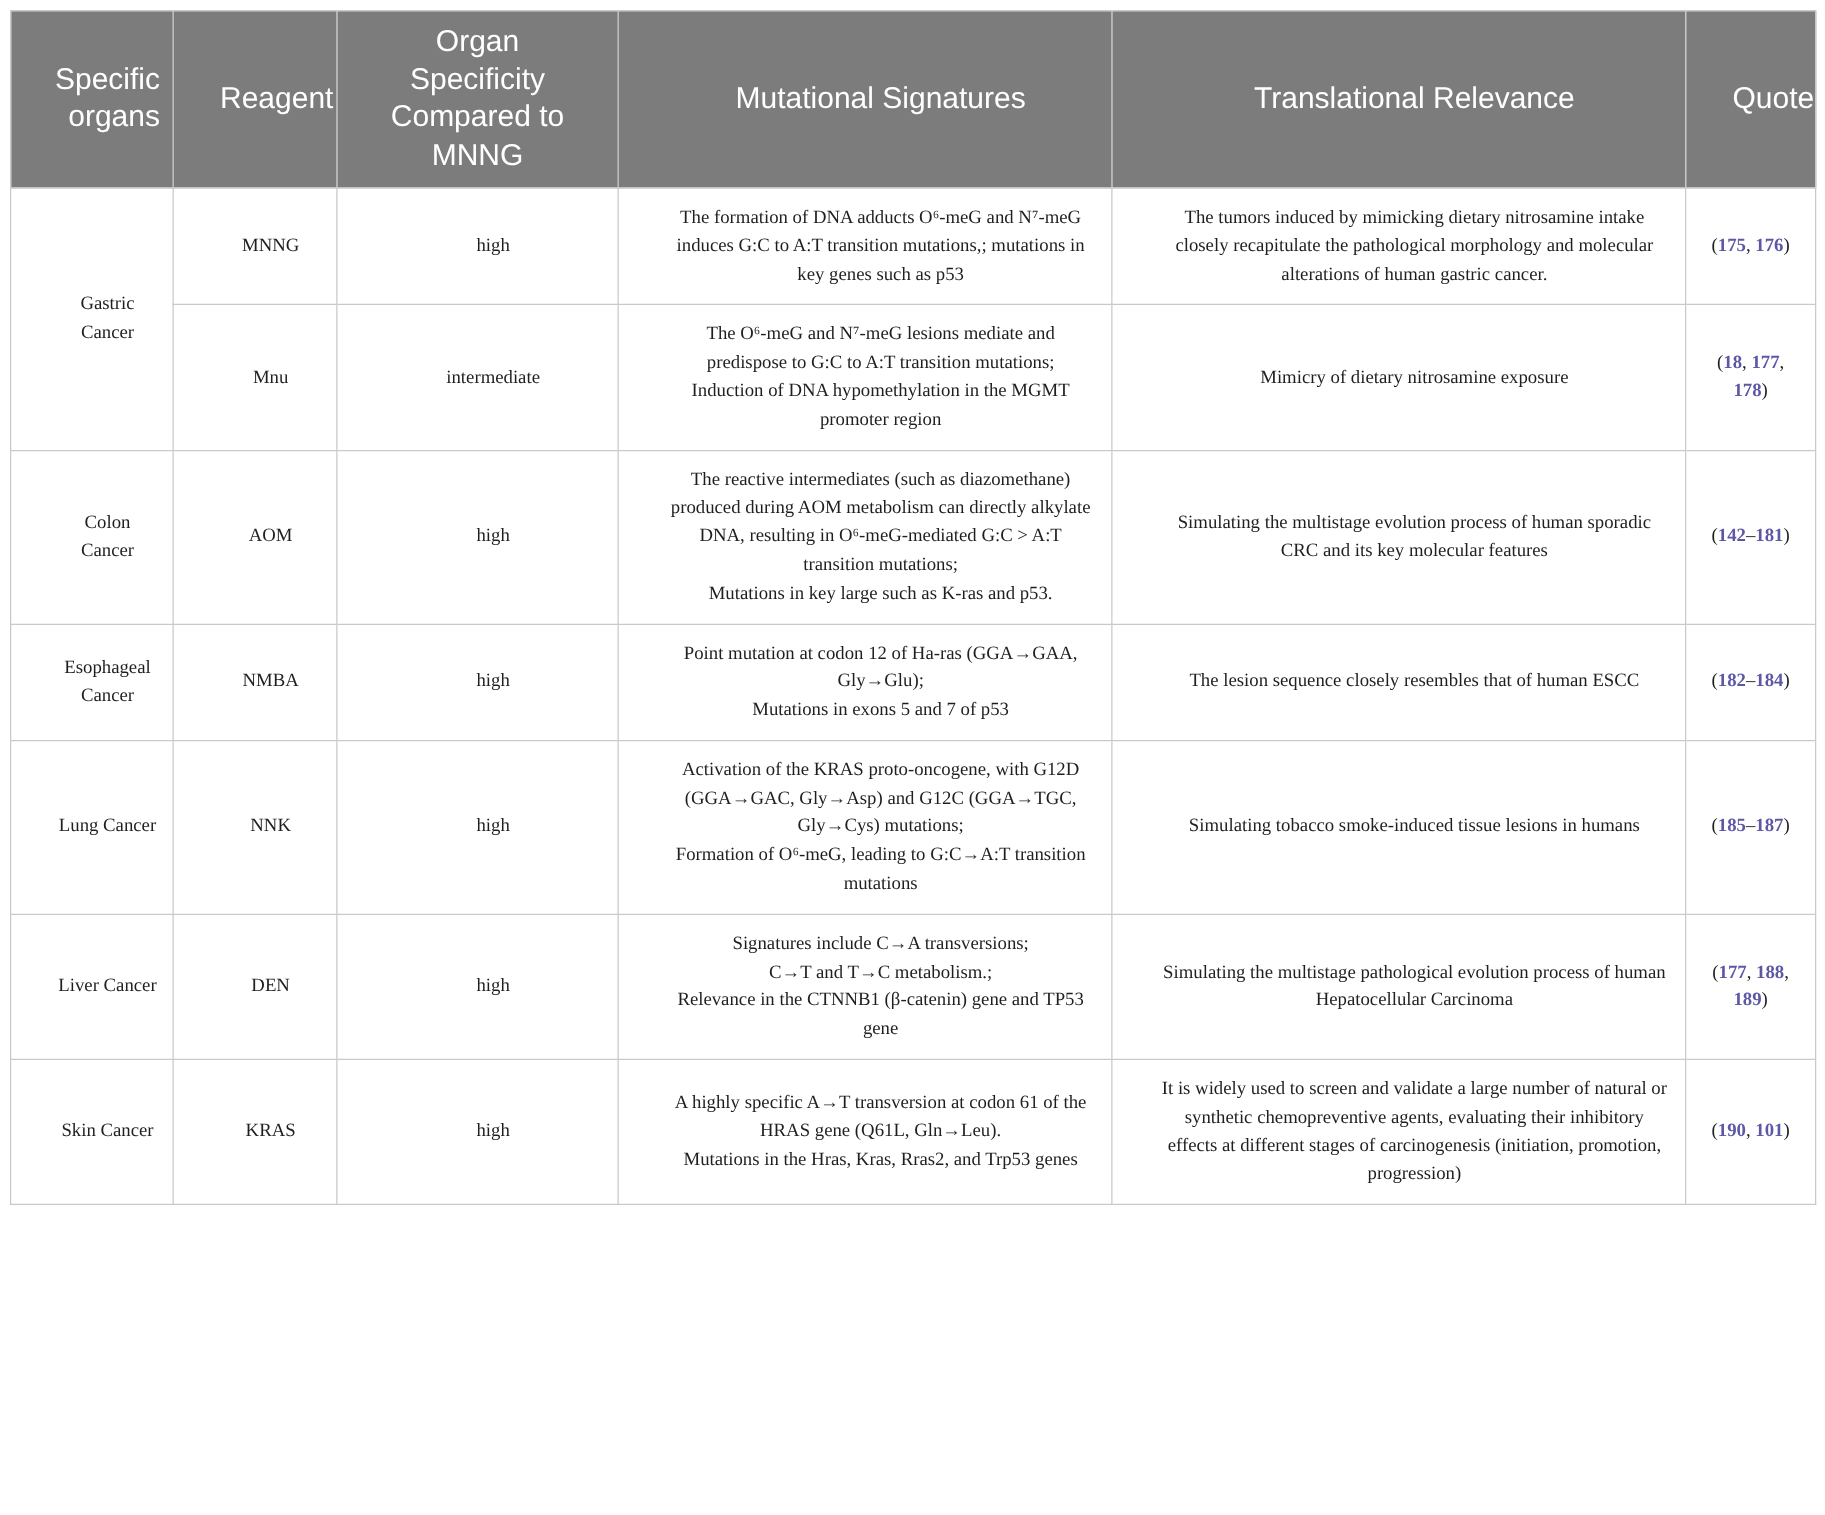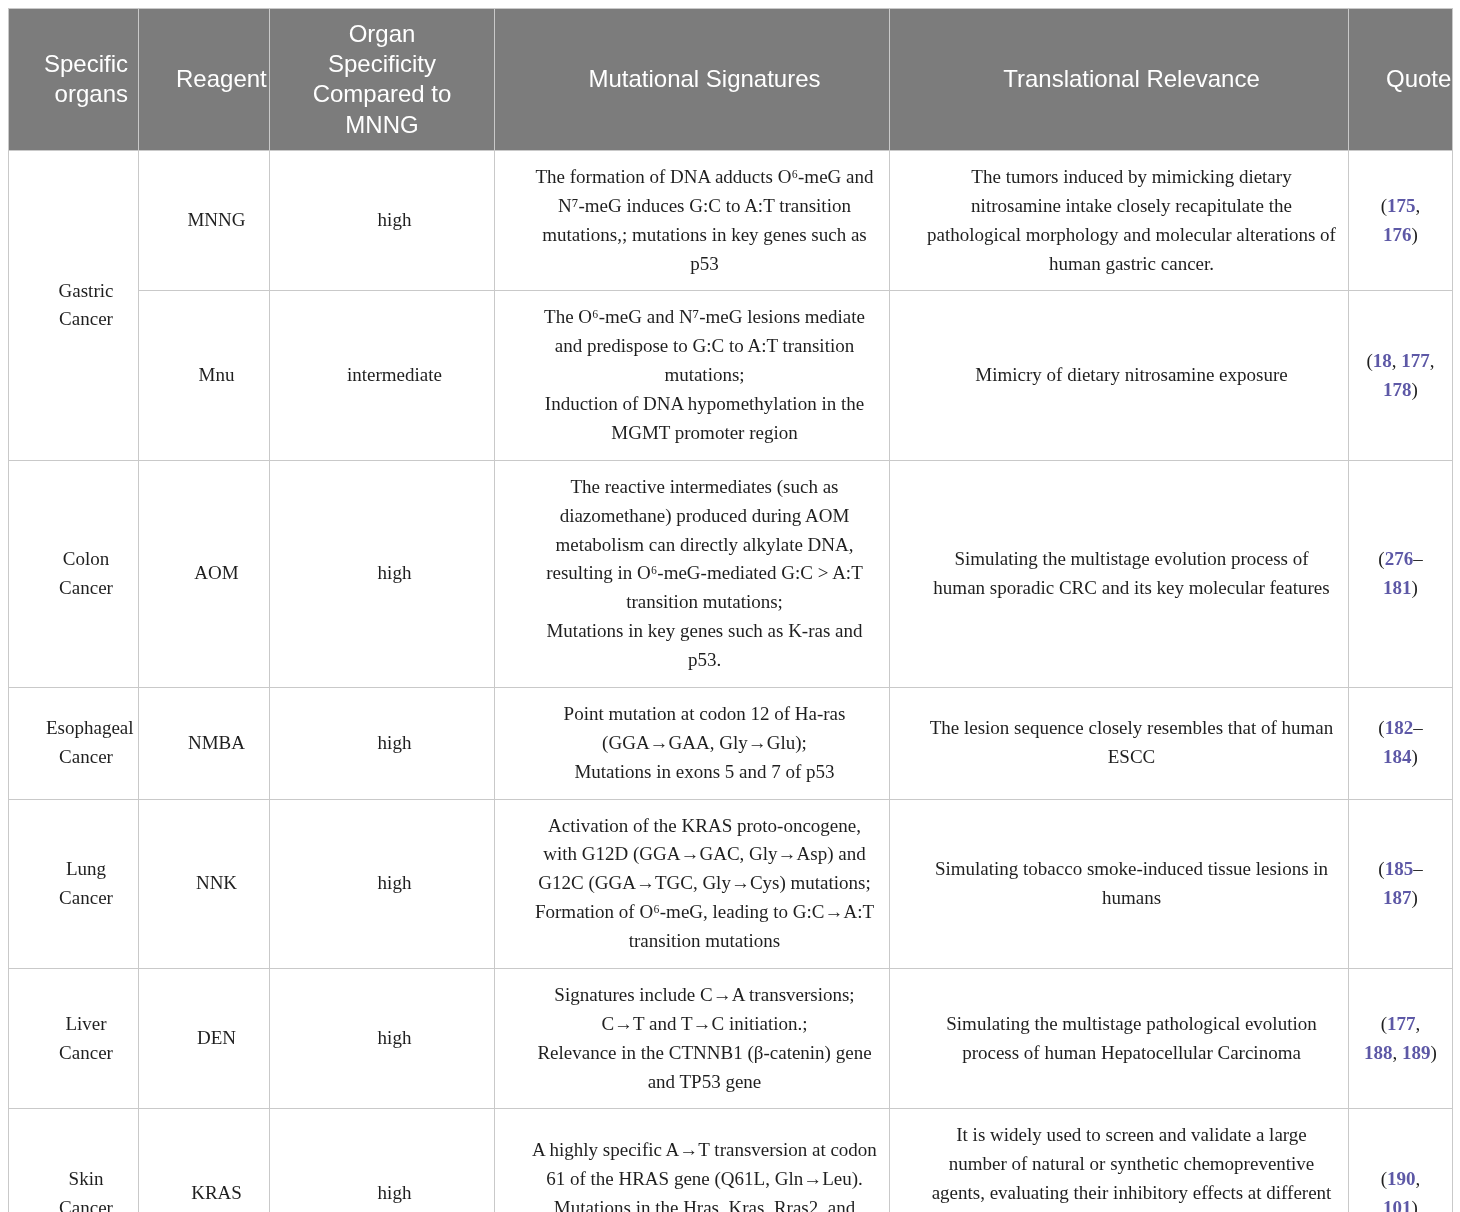--- a/index.html
+++ b/index.html
@@ -46,7 +46,7 @@
     padding:10px 22px;
   }
   tbody td{
-    font-size:19px;
+    font-size:15px;
     line-height:1.52;
     color:var(--body-text);
     text-align:center;

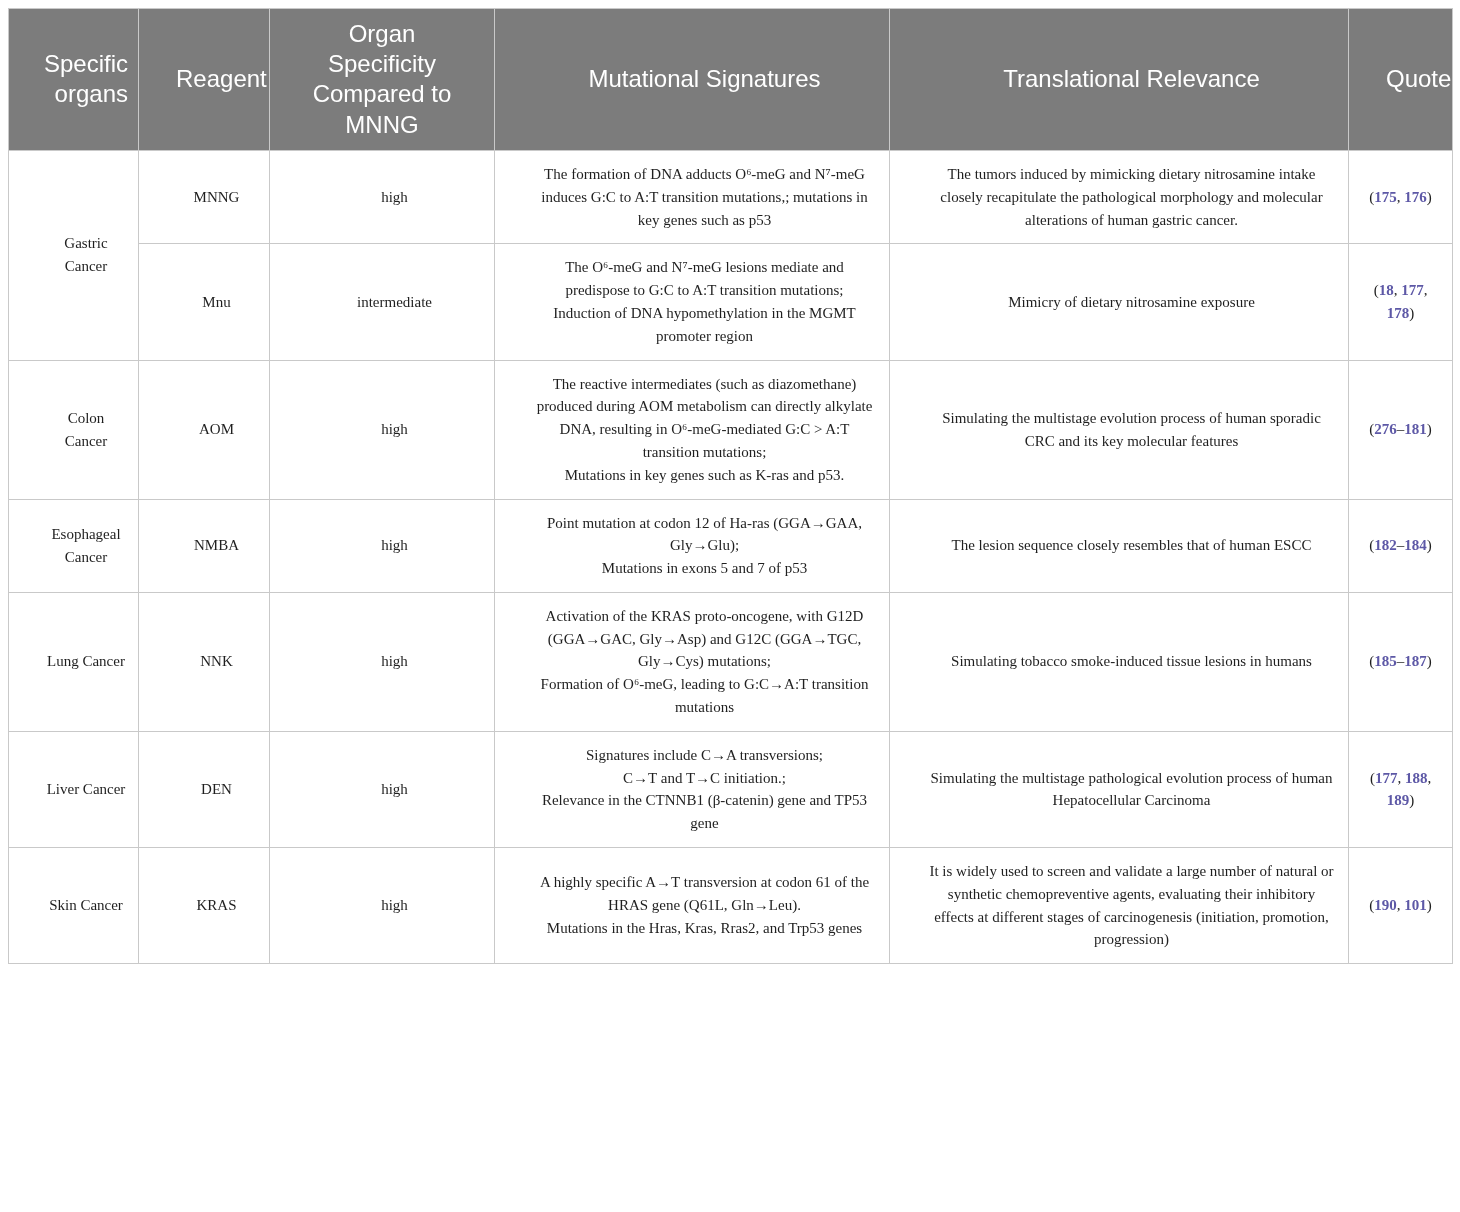--- a/index.html
+++ b/index.html
@@ -119,7 +119,7 @@
             <div>Mutations in key genes such as K-ras and p53.</div>
           </td>
           <td class="col-relevance">Simulating the multistage evolution process of human sporadic CRC and its key molecular features</td>
-          <td class="col-quote">(<a class="cite" href="#">276</a>–<a class="cite" href="#">181</a>)</td>
+          <td class="col-quote">(<a class="cite" href="#">142</a>–<a class="cite" href="#">181</a>)</td>
         </tr>
         <tr>
           <td class="col-organ">Esophageal Cancer</td>

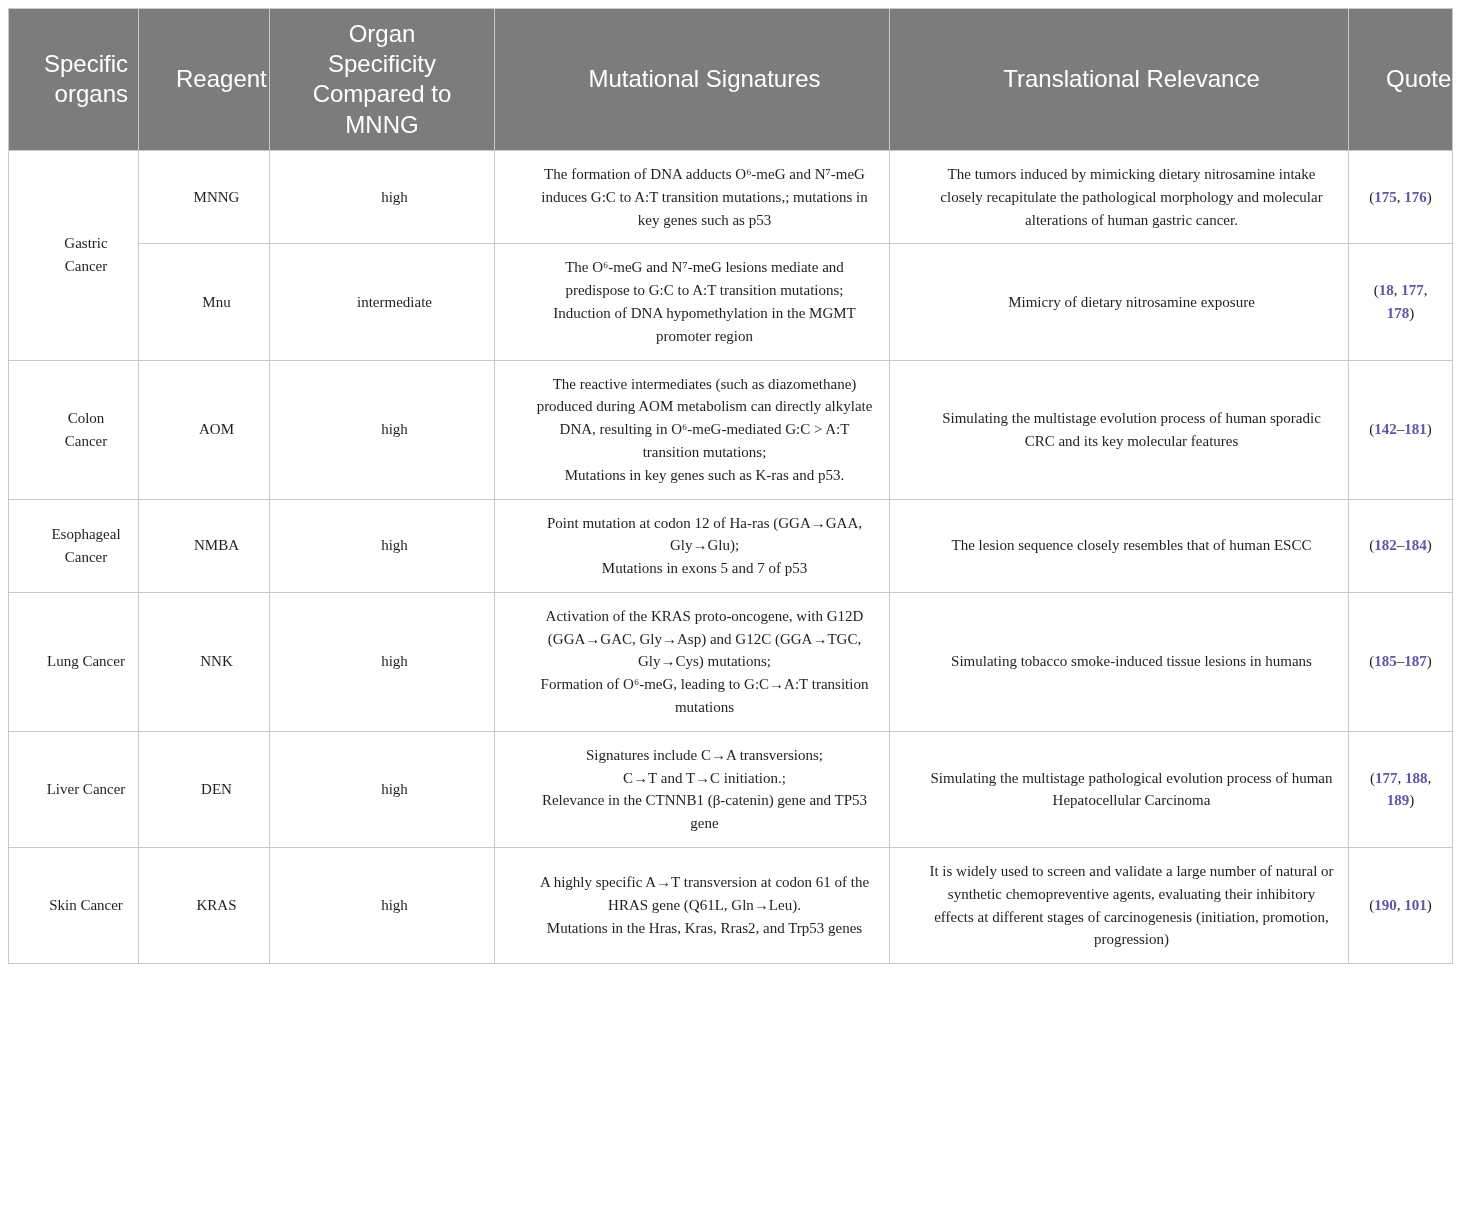--- a/index.html
+++ b/index.html
@@ -116,7 +116,7 @@
           <td class="col-specificity">high</td>
           <td class="col-signatures">
             <div>The reactive intermediates (such as diazomethane) produced during AOM metabolism can directly alkylate DNA, resulting in O⁶-meG-mediated G:C &gt; A:T transition mutations;</div>
-            <div>Mutations in key genes such as K-ras and p53.</div>
+            <div>Mutations in key large such as K-ras and p53.</div>
           </td>
           <td class="col-relevance">Simulating the multistage evolution process of human sporadic CRC and its key molecular features</td>
           <td class="col-quote">(<a class="cite" href="#">142</a>–<a class="cite" href="#">181</a>)</td>

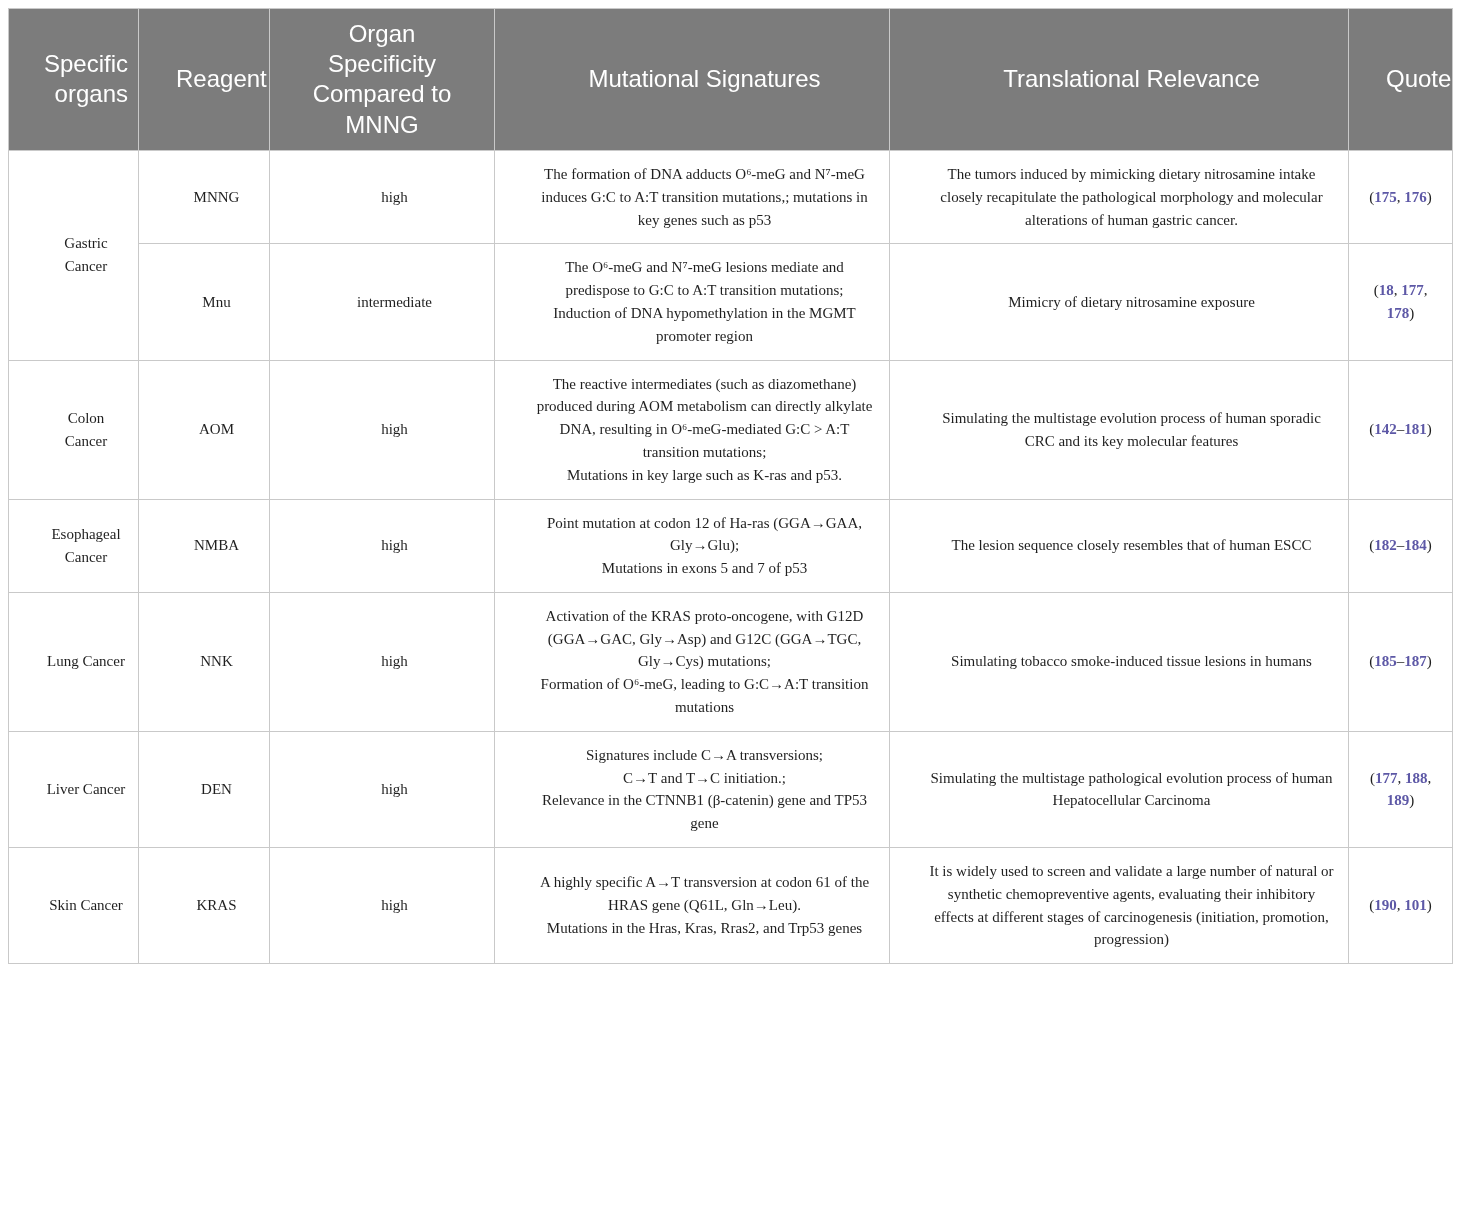--- a/index.html
+++ b/index.html
@@ -149,7 +149,7 @@
           <td class="col-specificity">high</td>
           <td class="col-signatures">
             <div>Signatures include C→A transversions;</div>
-            <div>C→T and T→C initiation.;</div>
+            <div>C→T and T→C metabolism.;</div>
             <div>Relevance in the CTNNB1 (β-catenin) gene and TP53 gene</div>
           </td>
           <td class="col-relevance">Simulating the multistage pathological evolution process of human Hepatocellular Carcinoma</td>

